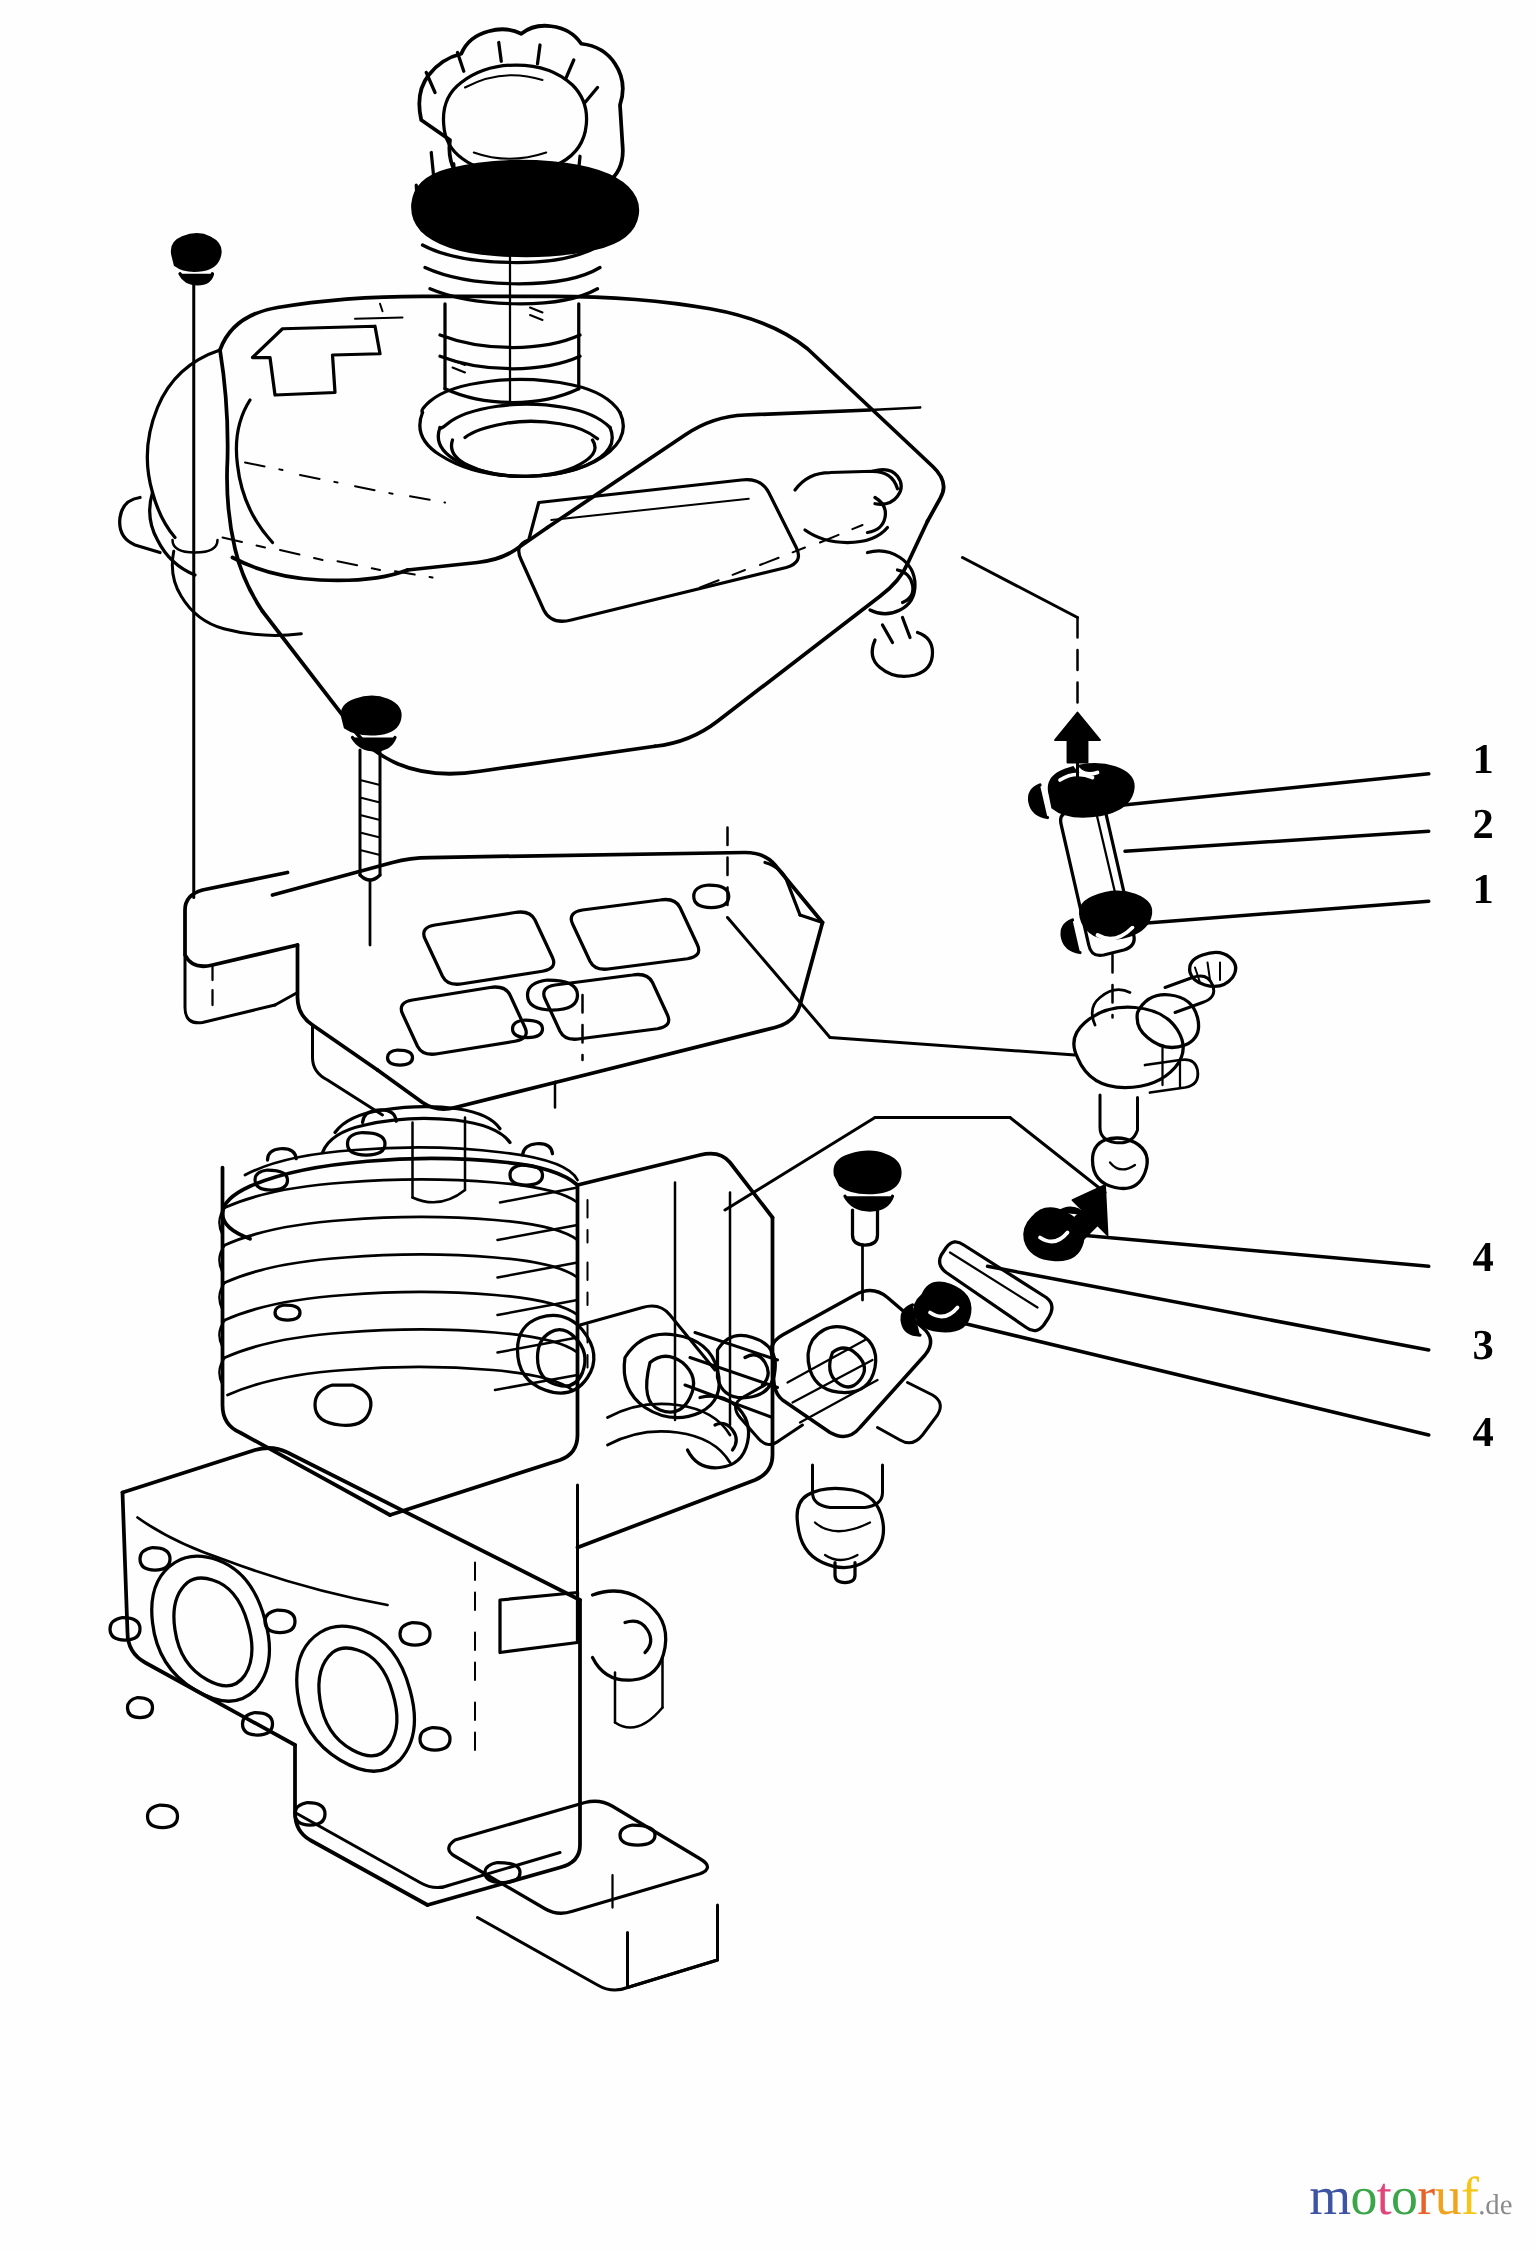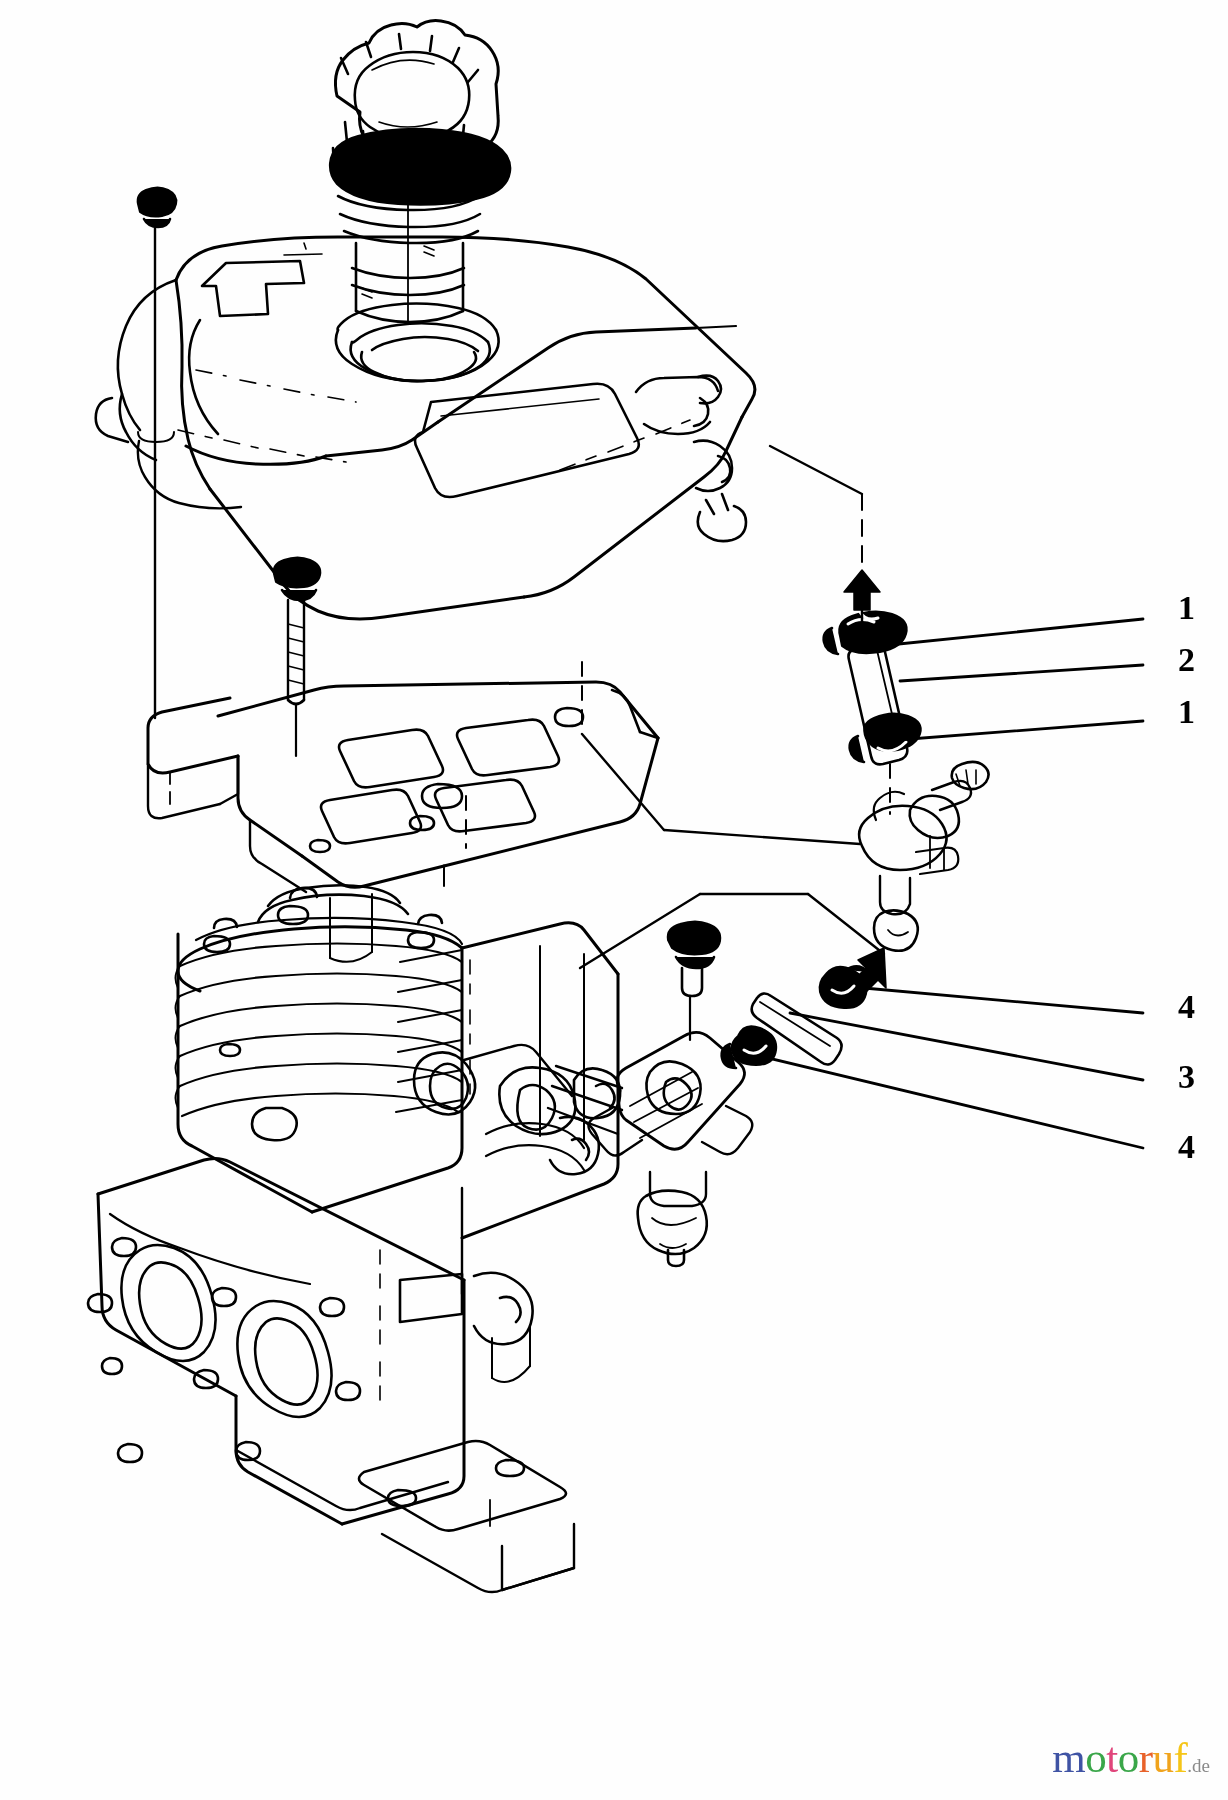--- a/index.html
+++ b/index.html
@@ -49,7 +49,7 @@
   }
   #watermark .wm-ch { display: inline-block; }
   #watermark .wm-tld {
-    font-size: 19px;
+    font-size: 23px;
     color: #8a8a8a;
     vertical-align: baseline;
     letter-spacing: 0;

